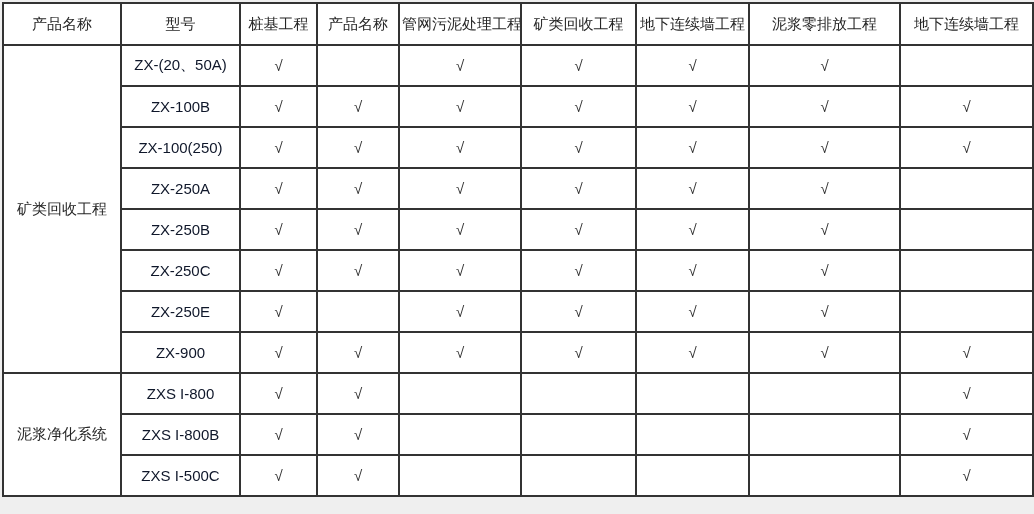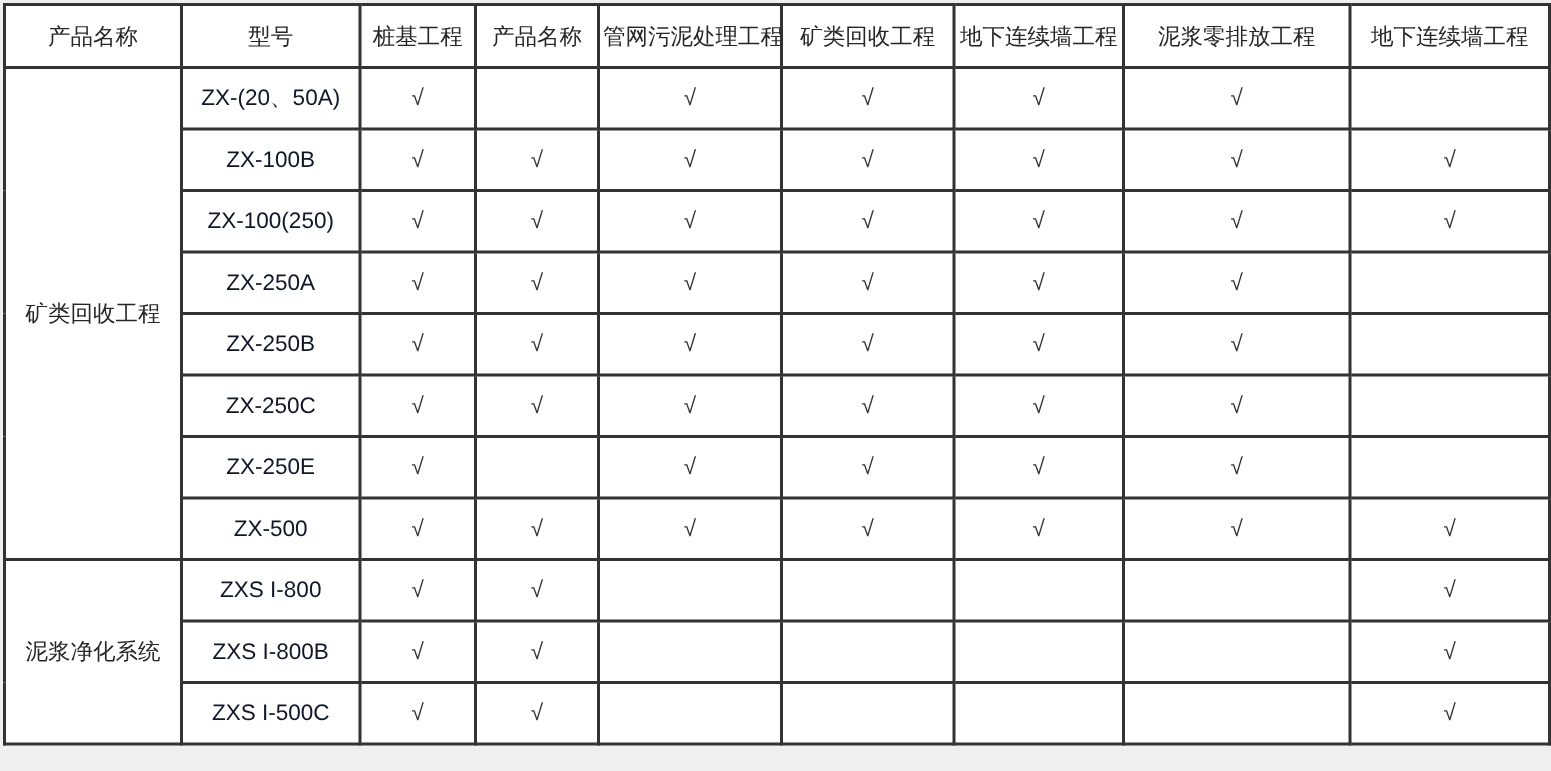--- a/index.html
+++ b/index.html
@@ -155,7 +155,7 @@
           <td class="check-cell"></td>
         </tr>
         <tr>
-          <td class="model-cell">ZX-500</td>
+          <td class="model-cell">ZX-900</td>
           <td class="check-cell">√</td>
           <td class="check-cell">√</td>
           <td class="check-cell">√</td>

